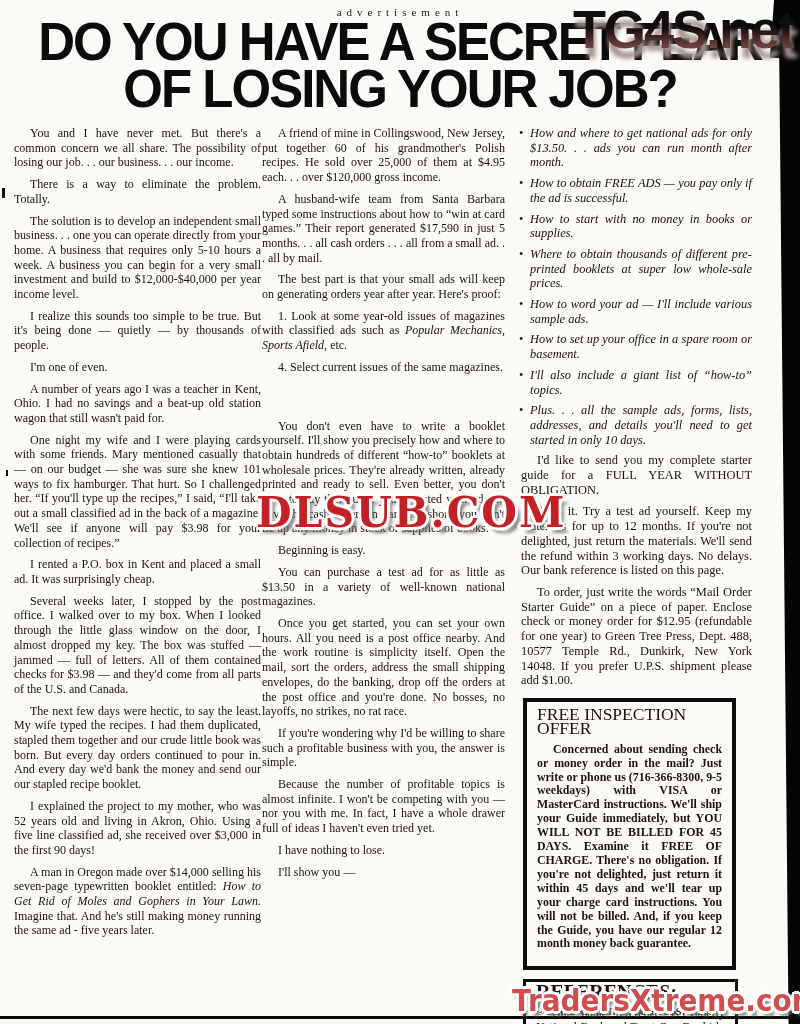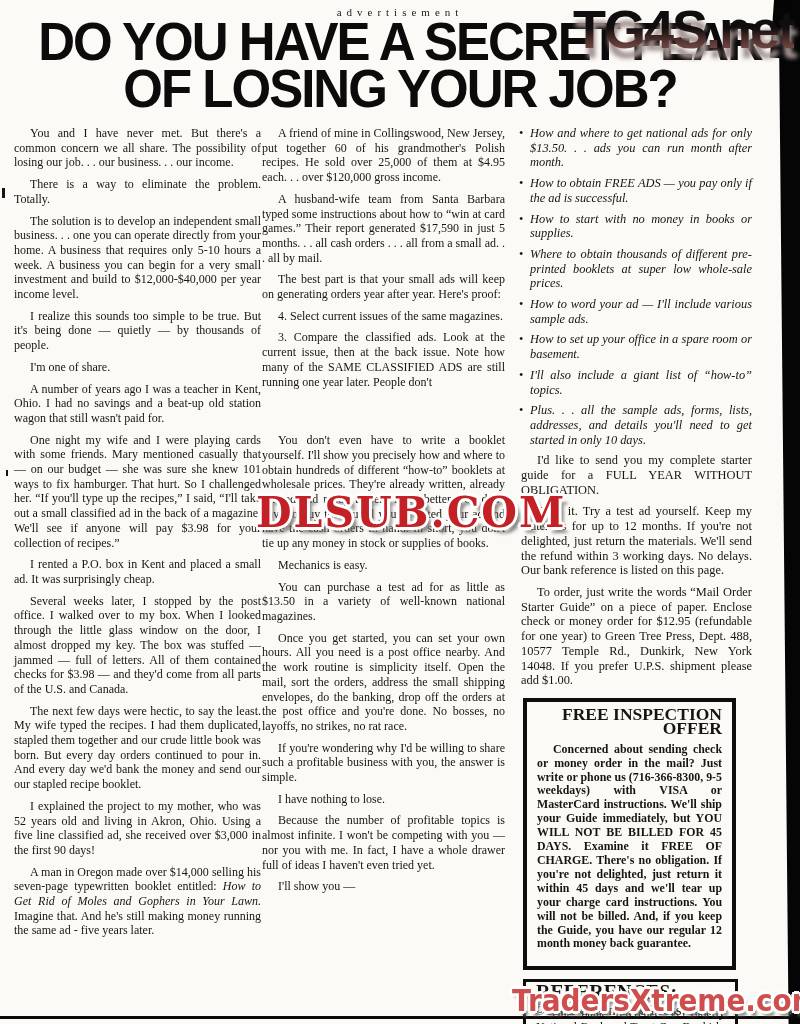--- a/index.html
+++ b/index.html
@@ -131,6 +131,7 @@
       <p>A friend of mine in Collingswood, New Jersey, put together 60 of his grandmother's Polish recipes. He sold over 25,000 of them at $4.95 each. . . over $120,000 gross income.</p>
       <p>A husband-wife team from Santa Barbara typed some instructions about how to “win at card games.” Their report generated $17,590 in just 5 months. . . all cash orders . . . all from a small ad. . . all by mail.</p>
       <p>The best part is that your small ads will keep on generating orders year after year. Here's proof:</p>
+      <p><span>1. Look at some year-old issues of magazines with classified ads such as </span><span class="it">Popular Mechanics, Sports Afield,</span><span> etc.</span></p>
       <p>4. Select current issues of the same magazines.</p>
       <p>3. Compare the classified ads. Look at the current issue, then at the back issue. Note how many of the SAME CLASSIFIED ADS are still running one year later. People don't</p>
       <p class="gap"><span>You don't even have to write a booklet yourself. I'll show you precisely how and where to obtain hundreds of different “how-to” booklets at wholesale prices. They're already written, already printed and ready to sell. Even better, you don't have to buy them until you've tested your ad and have the cash orders in hand. In short, you don't tie up any money in stock or supplies of books.</span></p>

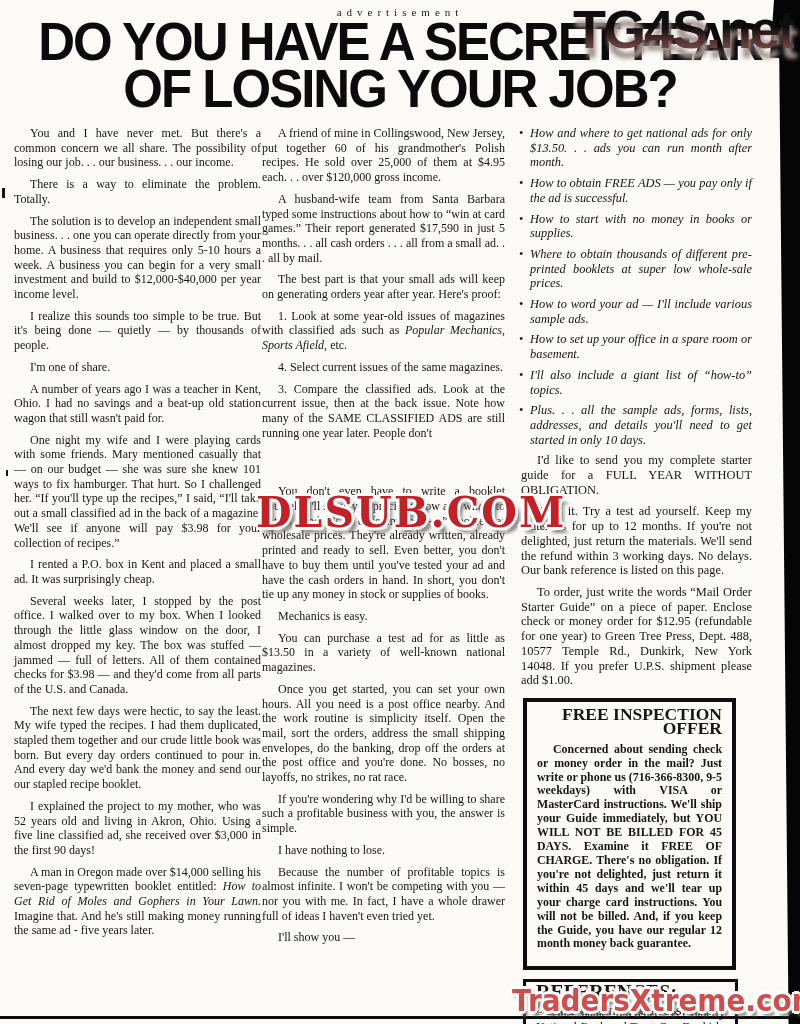--- a/index.html
+++ b/index.html
@@ -117,7 +117,7 @@
       <p>There is a way to eliminate the problem. Totally.</p>
       <p>The solution is to develop an independent small business. . . one you can operate directly from your home. A business that requires only 5-10 hours a week. A business you can begin for a very small investment and build to $12,000-$40,000 per year income level.</p>
       <p>I realize this sounds too simple to be true. But it's being done — quietly — by thousands of people.</p>
-      <p>I'm one of share.</p>
+      <p>I'm one of even.</p>
       <p>A number of years ago I was a teacher in Kent, Ohio. I had no savings and a beat-up old station wagon that still wasn't paid for.</p>
       <p>One night my wife and I were playing cards with some friends. Mary mentioned casually that — on our budget — she was sure she knew 101 ways to fix hamburger. That hurt. So I challenged her. “If you'll type up the recipes,” I said, “I'll take out a small classified ad in the back of a magazine. We'll see if anyone will pay $3.98 for your collection of recipes.”</p>
       <p>I rented a P.O. box in Kent and placed a small ad. It was surprisingly cheap.</p>

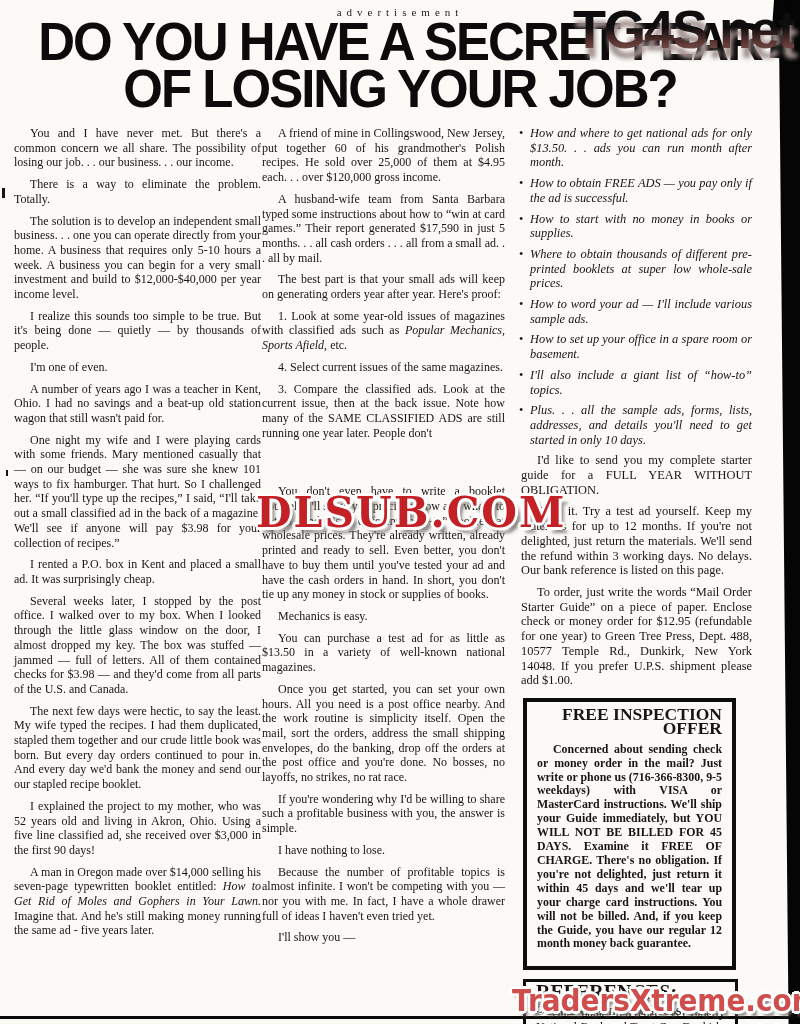--- a/index.html
+++ b/index.html
@@ -133,7 +133,6 @@
       <p>The best part is that your small ads will keep on generating orders year after year. Here's proof:</p>
       <p><span>1. Look at some year-old issues of magazines with classified ads such as </span><span class="it">Popular Mechanics, Sports Afield,</span><span> etc.</span></p>
       <p>4. Select current issues of the same magazines.</p>
-      <p>3. Compare the classified ads. Look at the current issue, then at the back issue. Note how many of the SAME CLASSIFIED ADS are still running one year later. People don't</p>
       <p class="gap"><span>You don't even have to write a booklet yourself. I'll show you precisely how and where to obtain hundreds of different “how-to” booklets at wholesale prices. They're already written, already printed and ready to sell. Even better, you don't have to buy them until you've tested your ad and have the cash orders in hand. In short, you don't tie up any money in stock or supplies of books.</span></p>
       <p>Mechanics is easy.</p>
       <p>You can purchase a test ad for as little as $13.50 in a variety of well-known national magazines.</p>

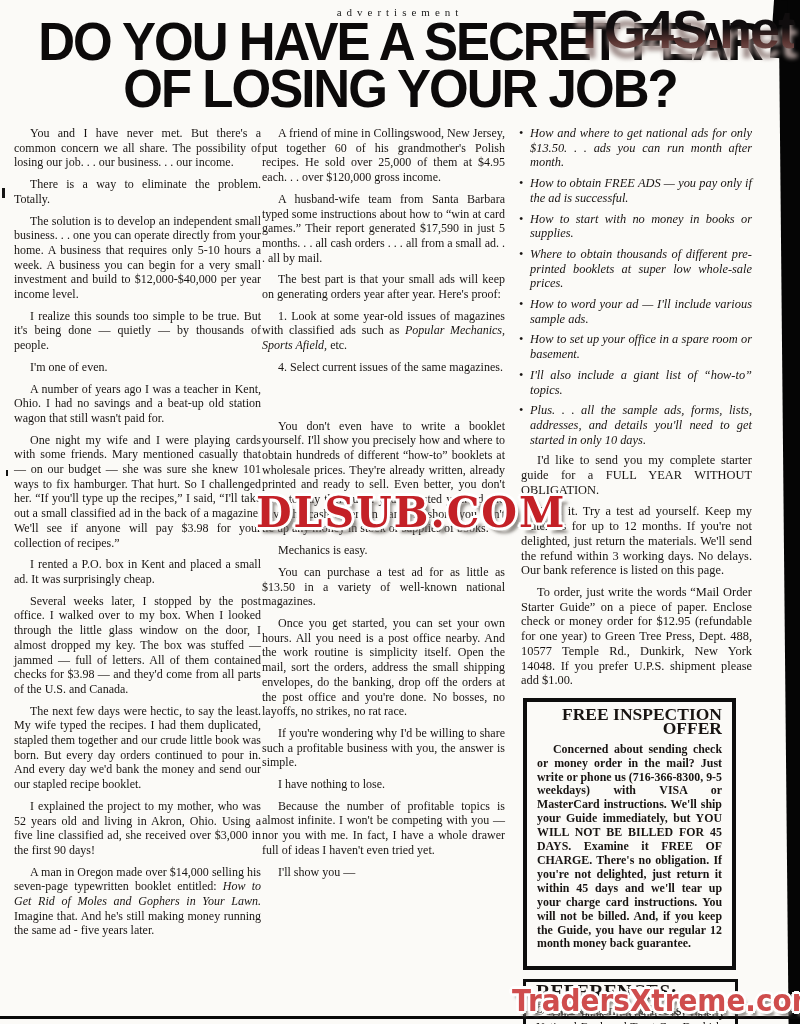--- a/index.html
+++ b/index.html
@@ -134,7 +134,7 @@
       <p><span>1. Look at some year-old issues of magazines with classified ads such as </span><span class="it">Popular Mechanics, Sports Afield,</span><span> etc.</span></p>
       <p>4. Select current issues of the same magazines.</p>
       <p class="gap"><span>You don't even have to write a booklet yourself. I'll show you precisely how and where to obtain hundreds of different “how-to” booklets at wholesale prices. They're already written, already printed and ready to sell. Even better, you don't have to buy them until you've tested your ad and have the cash orders in hand. In short, you don't tie up any money in stock or supplies of books.</span></p>
-      <p>Mechanics is easy.</p>
+      <p>Beginning is easy.</p>
       <p>You can purchase a test ad for as little as $13.50 in a variety of well-known national magazines.</p>
       <p>Once you get started, you can set your own hours. All you need is a post office nearby. And the work routine is simplicity itself. Open the mail, sort the orders, address the small shipping envelopes, do the banking, drop off the orders at the post office and you're done. No bosses, no layoffs, no strikes, no rat race.</p>
       <p>If you're wondering why I'd be willing to share such a profitable business with you, the answer is simple.</p>

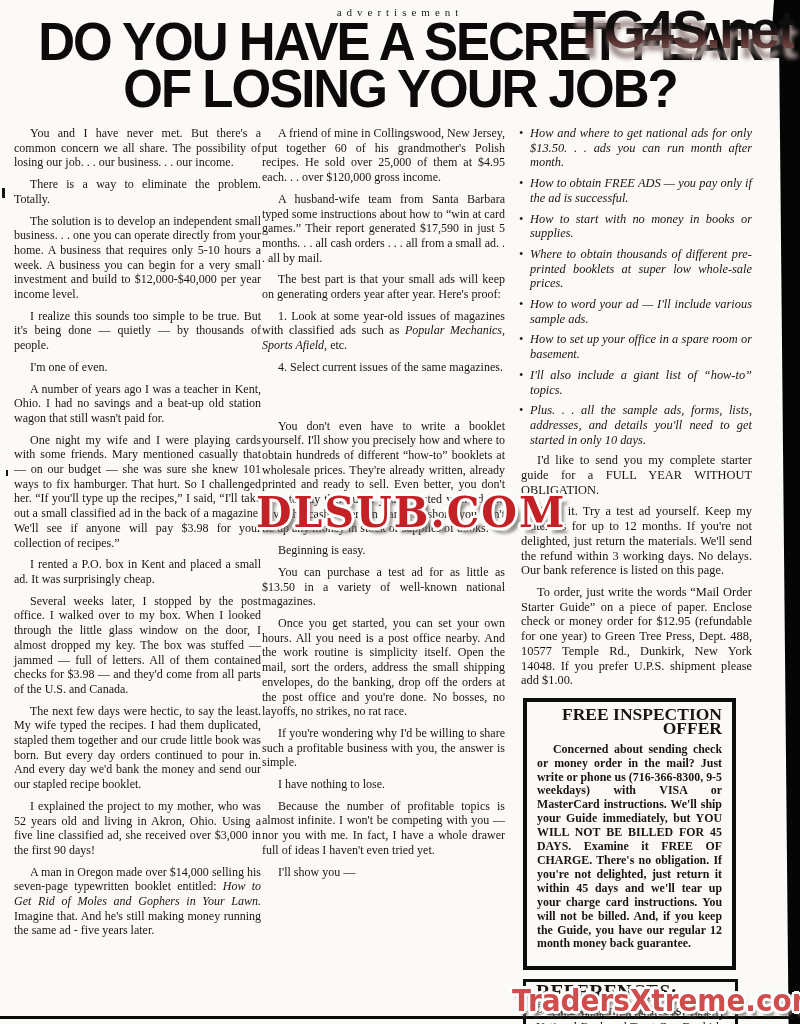--- a/index.html
+++ b/index.html
@@ -38,7 +38,7 @@
     padding:6px 10px 8px;text-align:justify;font-size:11.9px;line-height:13.9px;
   }
   .offer-title{
-    text-align:right;font-weight:bold;font-size:17.5px;letter-spacing:0px;
+    text-align:left;font-weight:normal;font-size:17.5px;letter-spacing:0px;
     margin:2px 0 5px 0;text-indent:0 !important;
   }
   .offer-body{text-indent:14px;margin:0;font-weight:bold;}

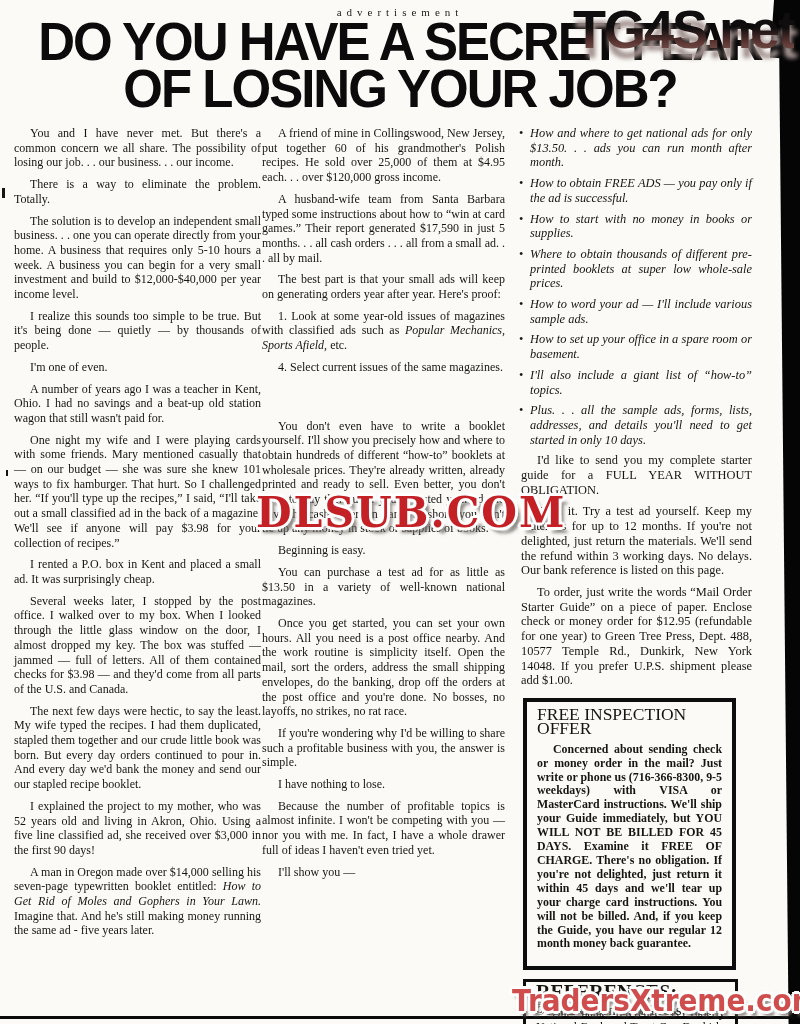--- a/index.html
+++ b/index.html
@@ -138,8 +138,8 @@
       <p>You can purchase a test ad for as little as $13.50 in a variety of well-known national magazines.</p>
       <p>Once you get started, you can set your own hours. All you need is a post office nearby. And the work routine is simplicity itself. Open the mail, sort the orders, address the small shipping envelopes, do the banking, drop off the orders at the post office and you're done. No bosses, no layoffs, no strikes, no rat race.</p>
       <p>If you're wondering why I'd be willing to share such a profitable business with you, the answer is simple.</p>
+      <p>Because the number of profitable topics is almost infinite. I won't be competing with you — nor you with me. In fact, I have a whole drawer full of ideas I haven't even tried yet.</p>
       <p>I have nothing to lose.</p>
-      <p>Because the number of profitable topics is almost infinite. I won't be competing with you — nor you with me. In fact, I have a whole drawer full of ideas I haven't even tried yet.</p>
       <p>I'll show you —</p>
     </div>
 

